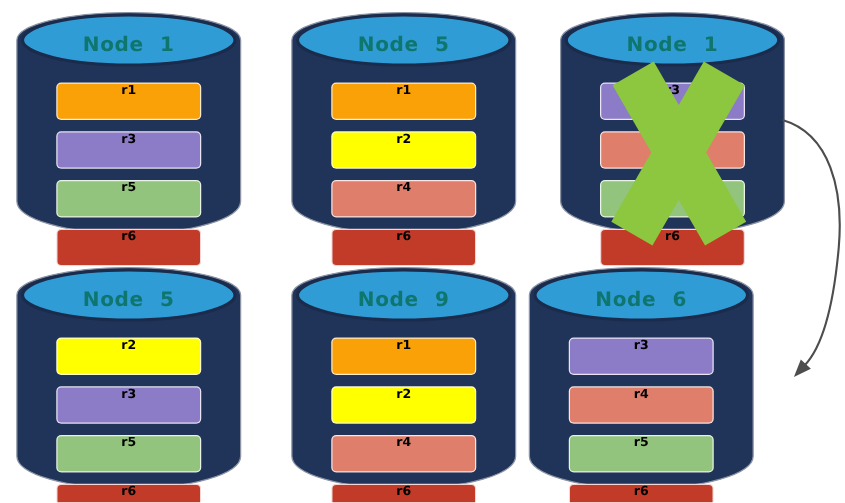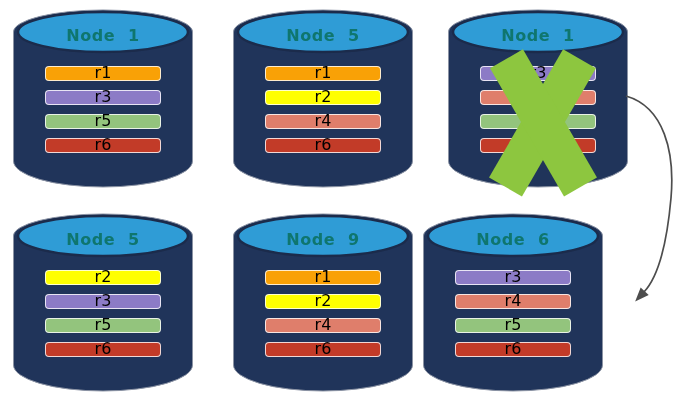--- a/index.html
+++ b/index.html
@@ -19,9 +19,9 @@
 
   .bars{position:absolute;left:33px;top:58px;width:116px;}
   .bar{
-    height:15px;box-sizing:border-box;margin-bottom:9px;
+    height:30px;box-sizing:border-box;margin-bottom:9px;
     border:1px solid rgba(255,255,255,0.8);border-radius:4px;
-    font-size:16px;font-weight:normal;color:#000000;
+    font-size:10px;font-weight:bold;color:#000000;
     text-align:center;line-height:12px;
   }
 

